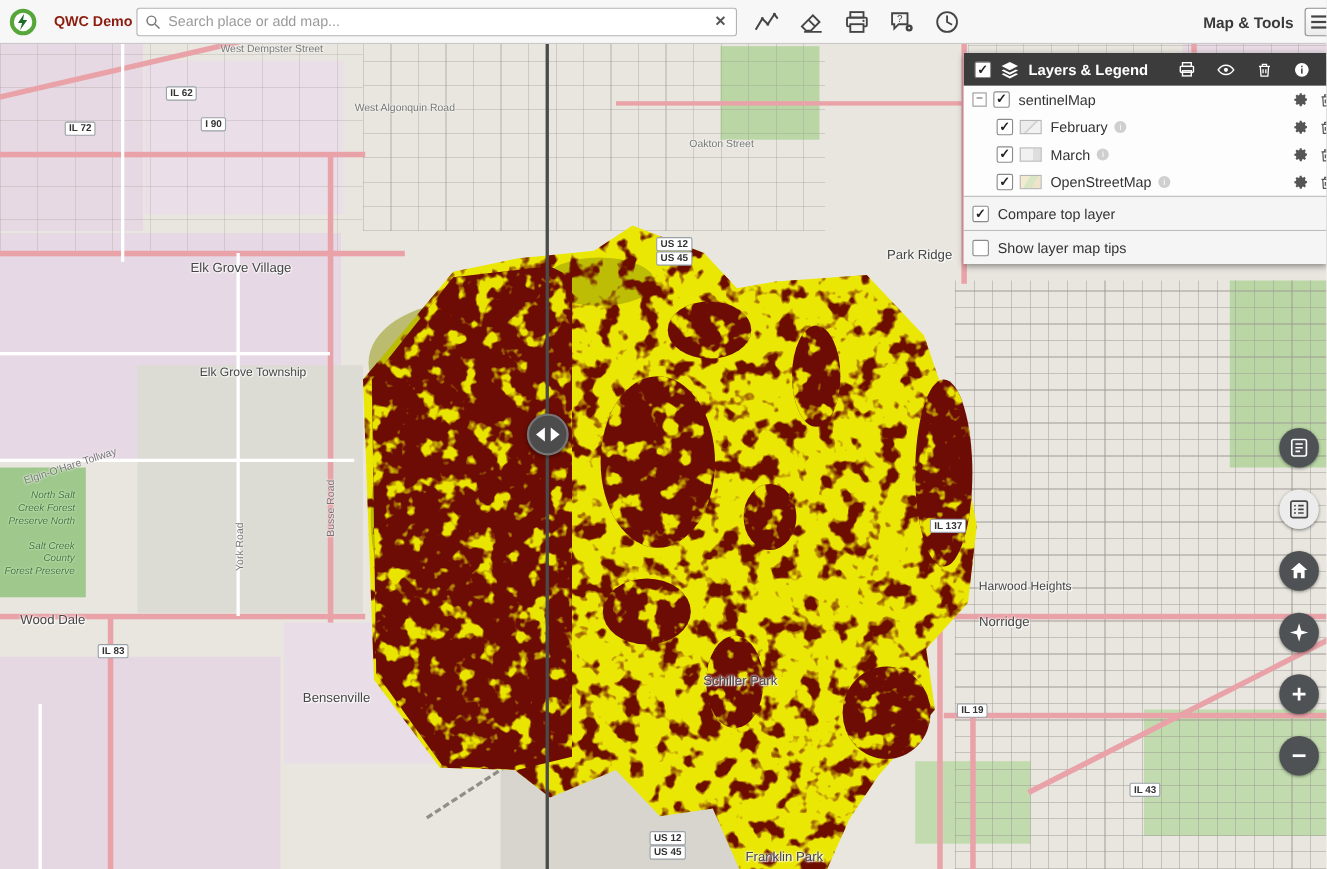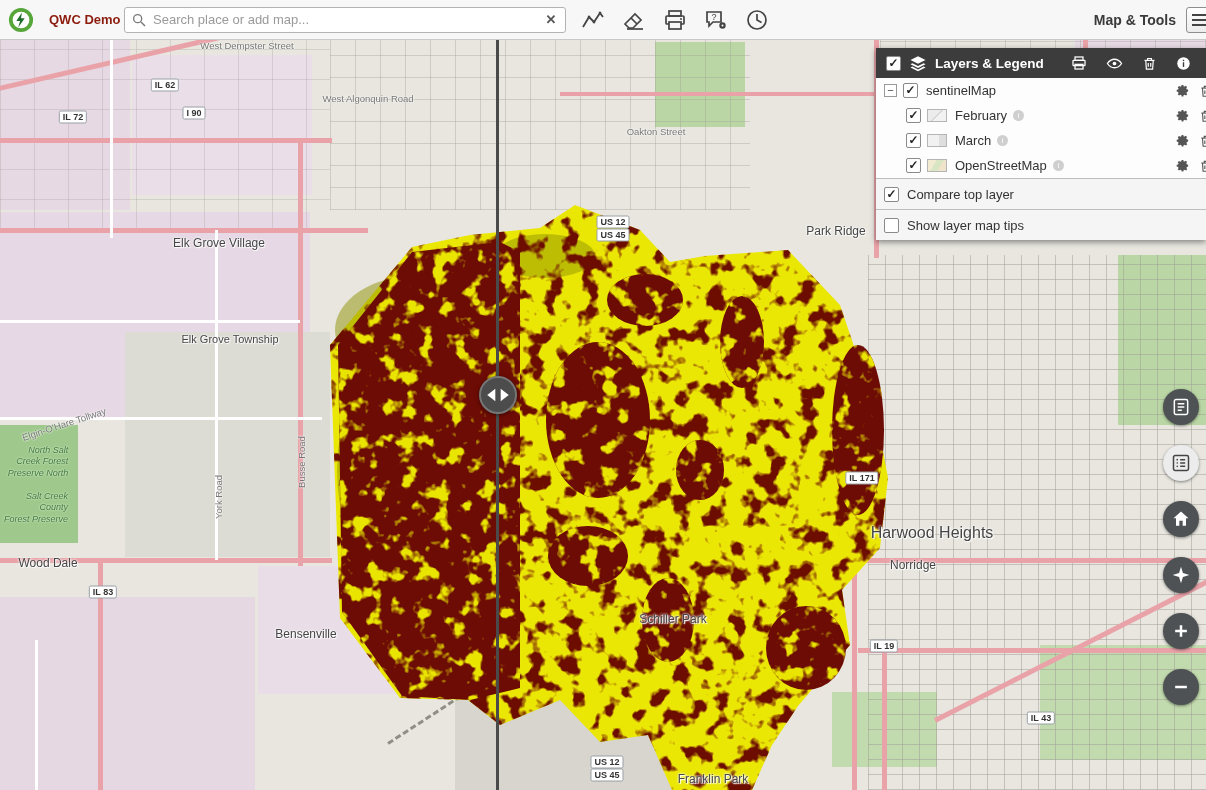--- a/index.html
+++ b/index.html
@@ -12,7 +12,7 @@
   .logo{display:flex;align-items:center;gap:15px;padding-left:8px;width:116px;flex:none;cursor:pointer;}
   .logo-ic svg{display:block;}
   .logo-tx{font-size:13px;font-weight:bold;color:#8c1c0e;white-space:nowrap;}
-  .search{display:flex;align-items:center;width:442px;height:26px;background:#fff;border:1px solid #b3b3b3;
+  .search{display:flex;align-items:center;width:546px;height:26px;background:#fff;border:1px solid #b3b3b3;
     border-radius:3px;flex:none;padding:0 6px;box-sizing:border-box;gap:4px;}
   .search input{flex:1;border:none;outline:none;font-size:13px;color:#444;background:transparent;}
   .search input::placeholder{color:#9a9a9a;}

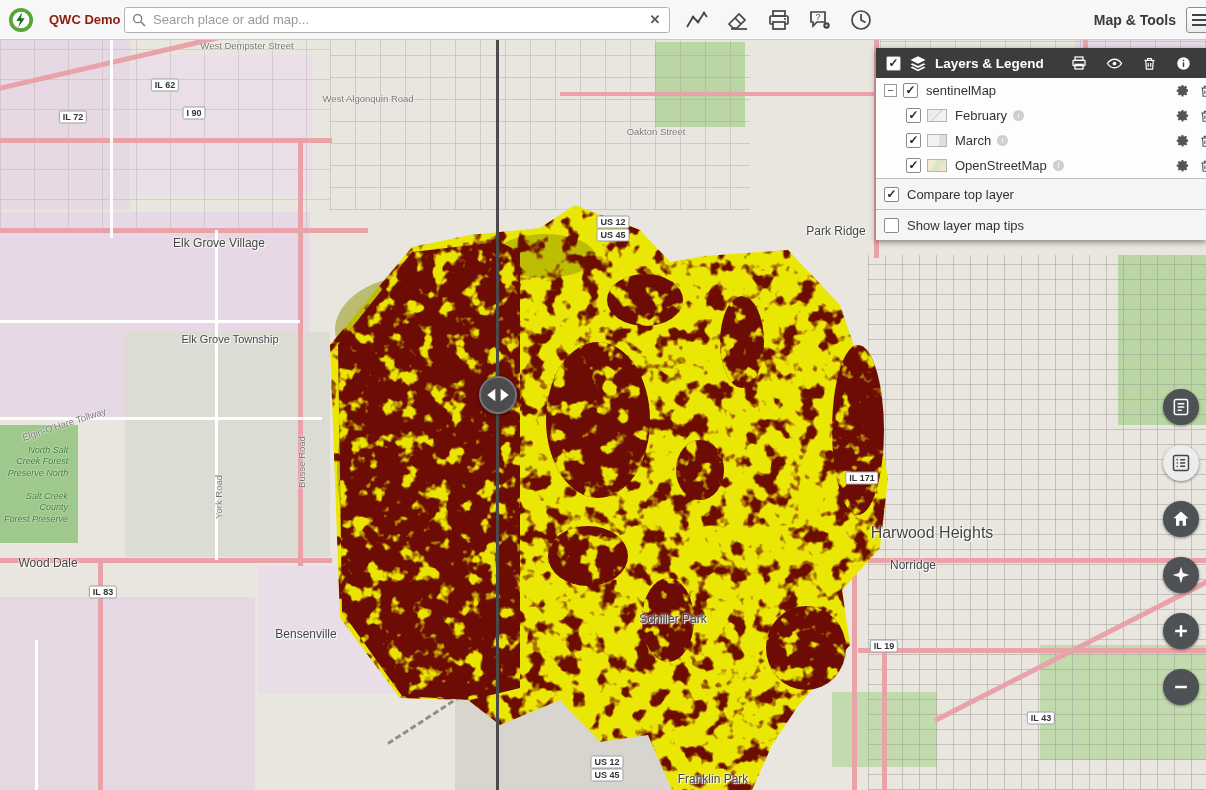--- a/index.html
+++ b/index.html
@@ -211,7 +211,7 @@
         <span class="shield" style="left: 194px; top: 113px;">I 90</span>
         <span class="shield" style="left: 613px; top: 222px;">US 12</span>
         <span class="shield" style="left: 613px; top: 235px;">US 45</span>
-        <span class="shield" style="left: 862px; top: 478px;">IL 171</span>
+        <span class="shield" style="left: 862px; top: 478px;">IL 137</span>
         <span class="shield" style="left: 103px; top: 592px;">IL 83</span>
         <span class="shield" style="left: 884px; top: 646px;">IL 19</span>
         <span class="shield" style="left: 1041px; top: 718px;">IL 43</span>

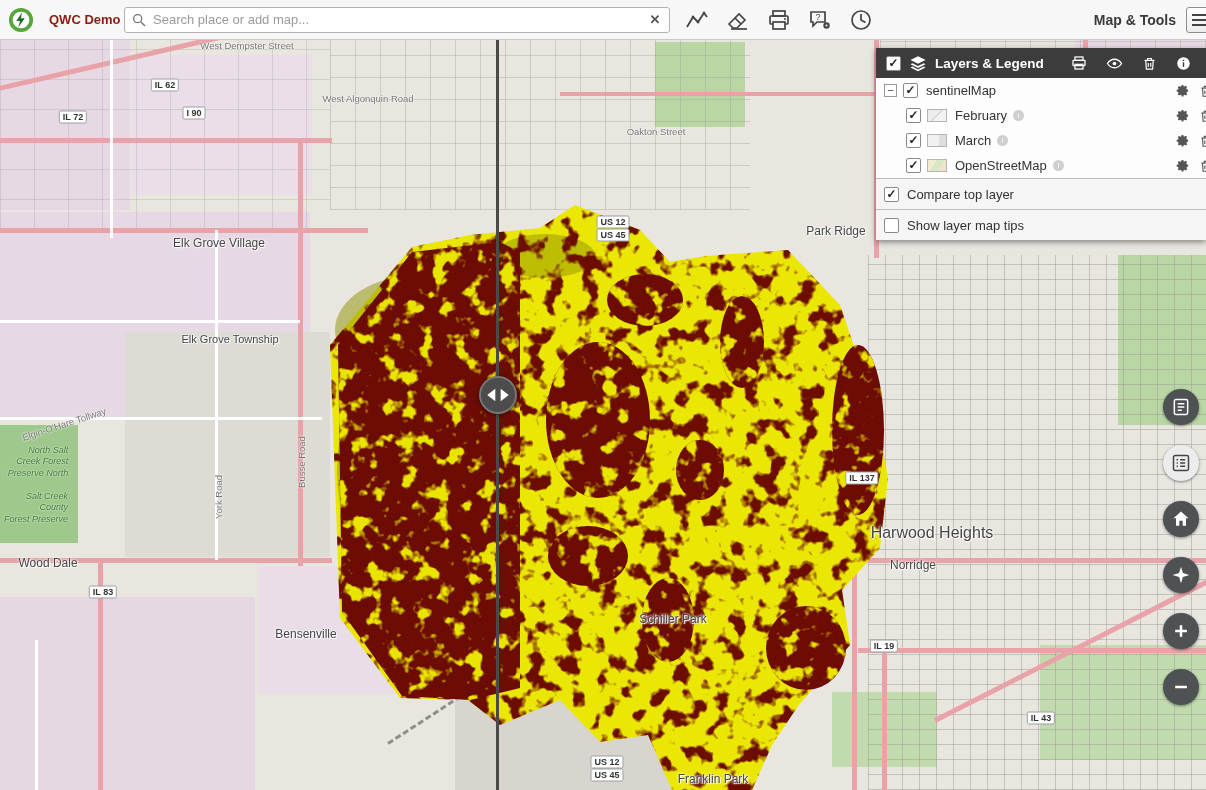--- a/index.html
+++ b/index.html
@@ -193,7 +193,7 @@
         <span class="lbl-town" style="left: 673px; top: 619px;">Schiller Park</span>
         <span class="lbl-town" style="left: 713px; top: 767px; margin-top: 12px;">Franklin Park</span>
         <span class="lbl-town" style="left: 913px; top: 565px;">Norridge</span>
-        <span class="lbl-town" style="left: 932px; top: 533px; font-size: 16px;">Harwood Heights</span>
+        <span class="lbl-town" style="left: 932px; top: 533px; font-size: 11px;">Harwood Heights</span>
         <span class="lbl-street" style="left: 247px; top: 45px; --r: 0deg;">West Dempster Street</span>
         <span class="lbl-street" style="left: 368px; top: 98px; --r: 0deg;">West Algonquin Road</span>
         <span class="lbl-street" style="left: 656px; top: 131px; --r: 0deg;">Oakton Street</span>

